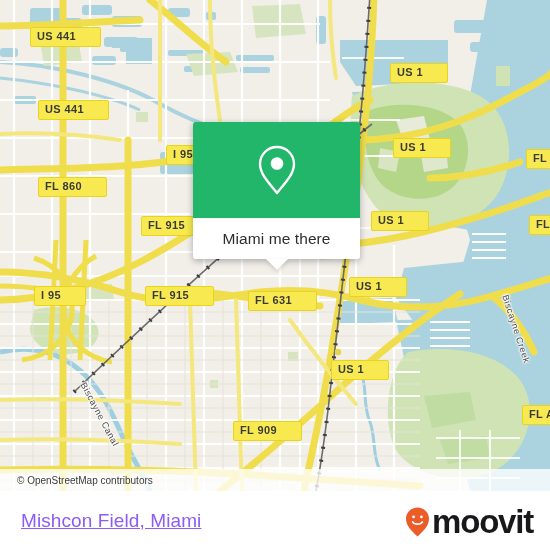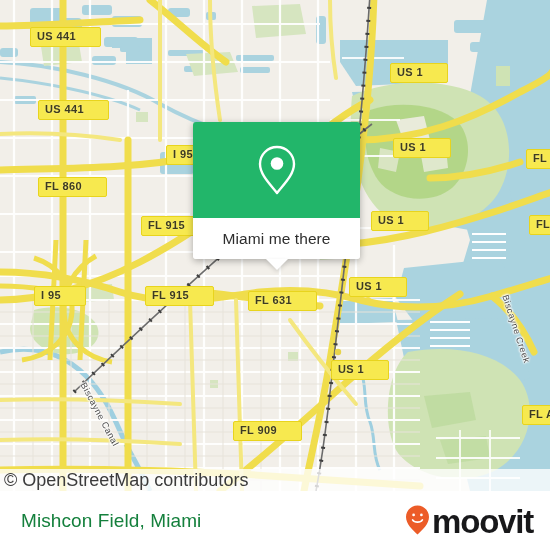--- a/index.html
+++ b/index.html
@@ -134,10 +134,10 @@
     z-index: 30;
   }
   .attribution-text {
-    padding-left: 4px;
+    padding-left: 17px;
     color: #3b3b3b;
     font-family: "Liberation Sans", sans-serif;
-    font-size: 18px;
+    font-size: 10px;
   }
 
   

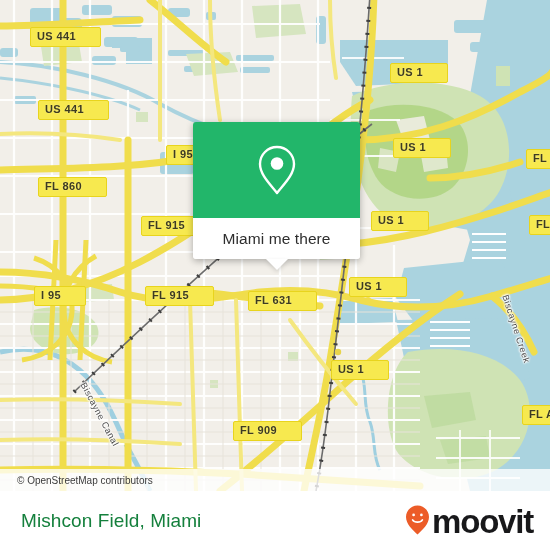--- a/index.html
+++ b/index.html
@@ -156,11 +156,12 @@
     left: 21px;
     top: 50%;
     transform: translateY(-50%);
-    color: #15803d;
+    color: #8b5cf6;
     font-family: "Liberation Sans", sans-serif;
     font-size: 19px;
     letter-spacing: 0.1px;
     white-space: nowrap;
+    text-decoration: underline;
   }
   .brand {
     position: absolute;

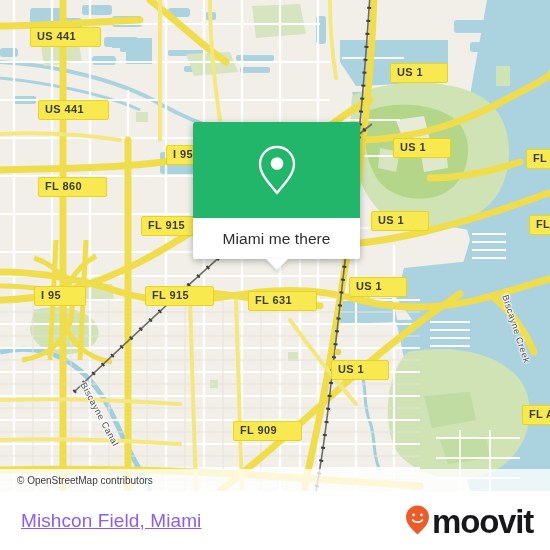--- a/index.html
+++ b/index.html
@@ -169,7 +169,7 @@
     top: 50%;
     transform: translateY(-50%);
     display: flex;
-    align-items: flex-start;
+    align-items: flex-end;
     gap: 2px;
   }
   .brand-pin {

